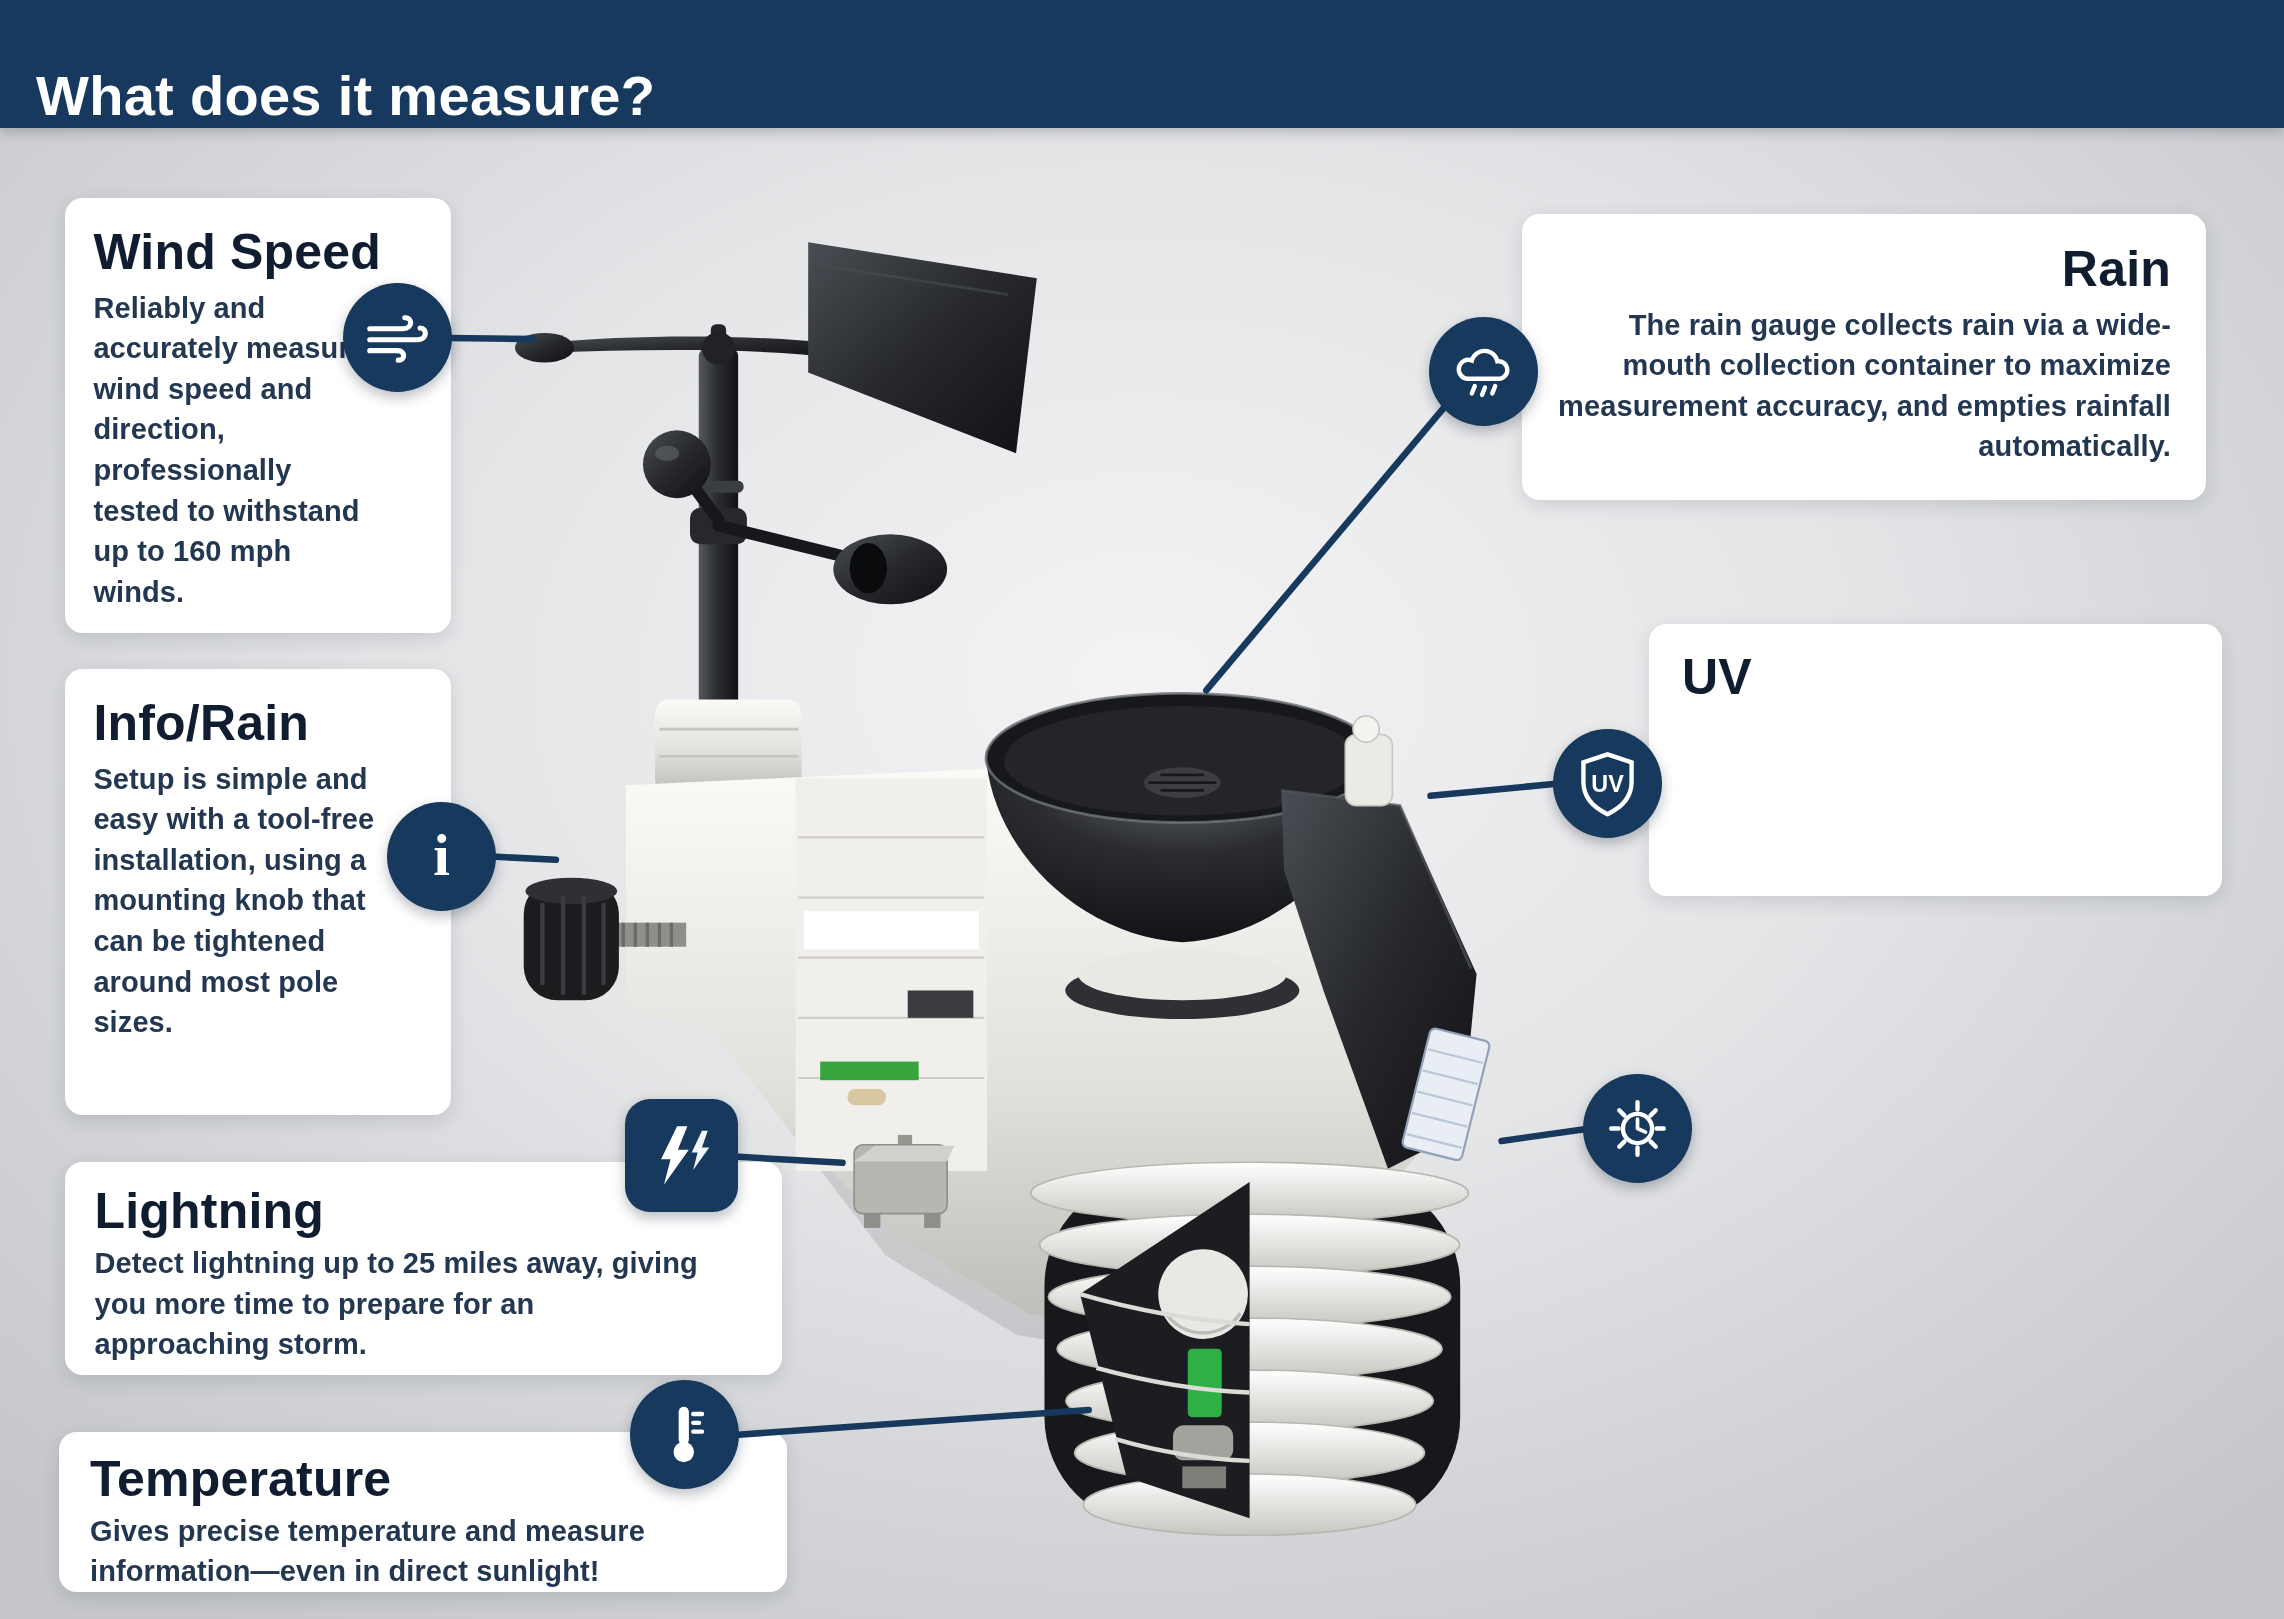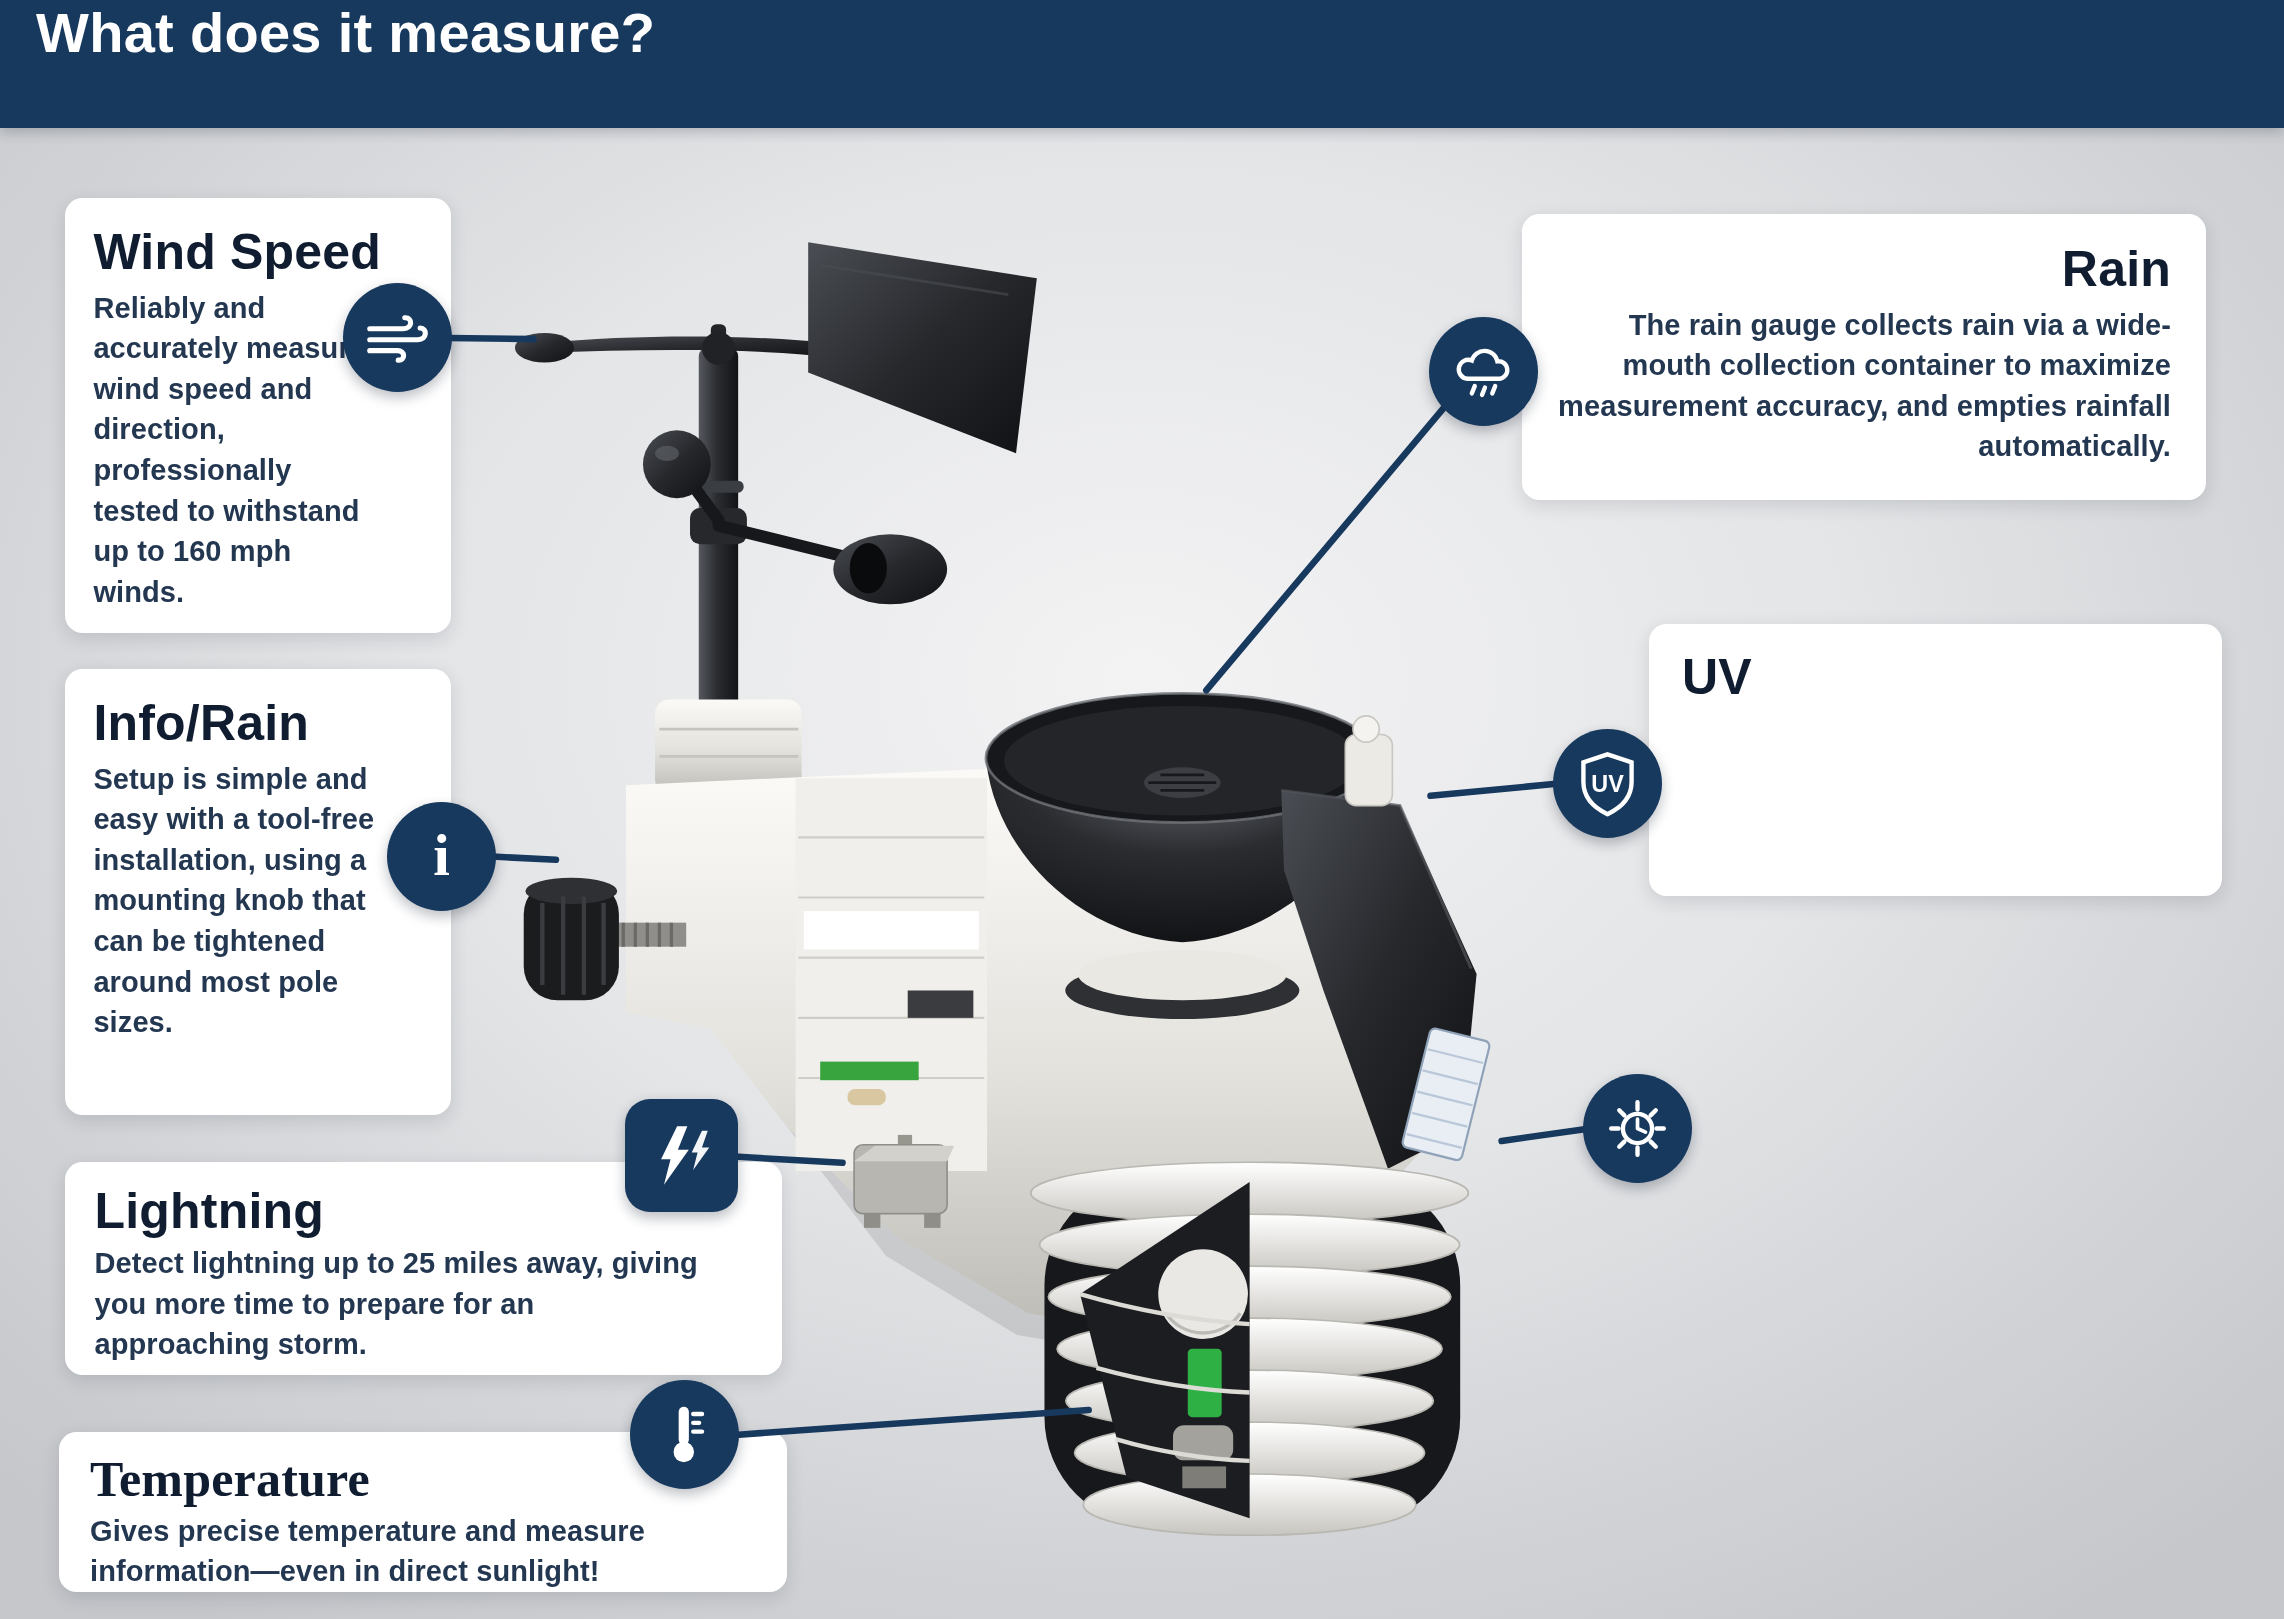--- a/index.html
+++ b/index.html
@@ -16,7 +16,7 @@
   .header {
     position:absolute; left:0; top:0; width:2284px; height:128px;
     background: var(--header-bg, #17395e);
-    display:flex; align-items:flex-start; padding:0 36px;
+    display:flex; align-items:flex-end; padding:0 36px;
     box-shadow: 0 4.4px 12px rgba(10,20,40,.22);
     z-index:5;
   }

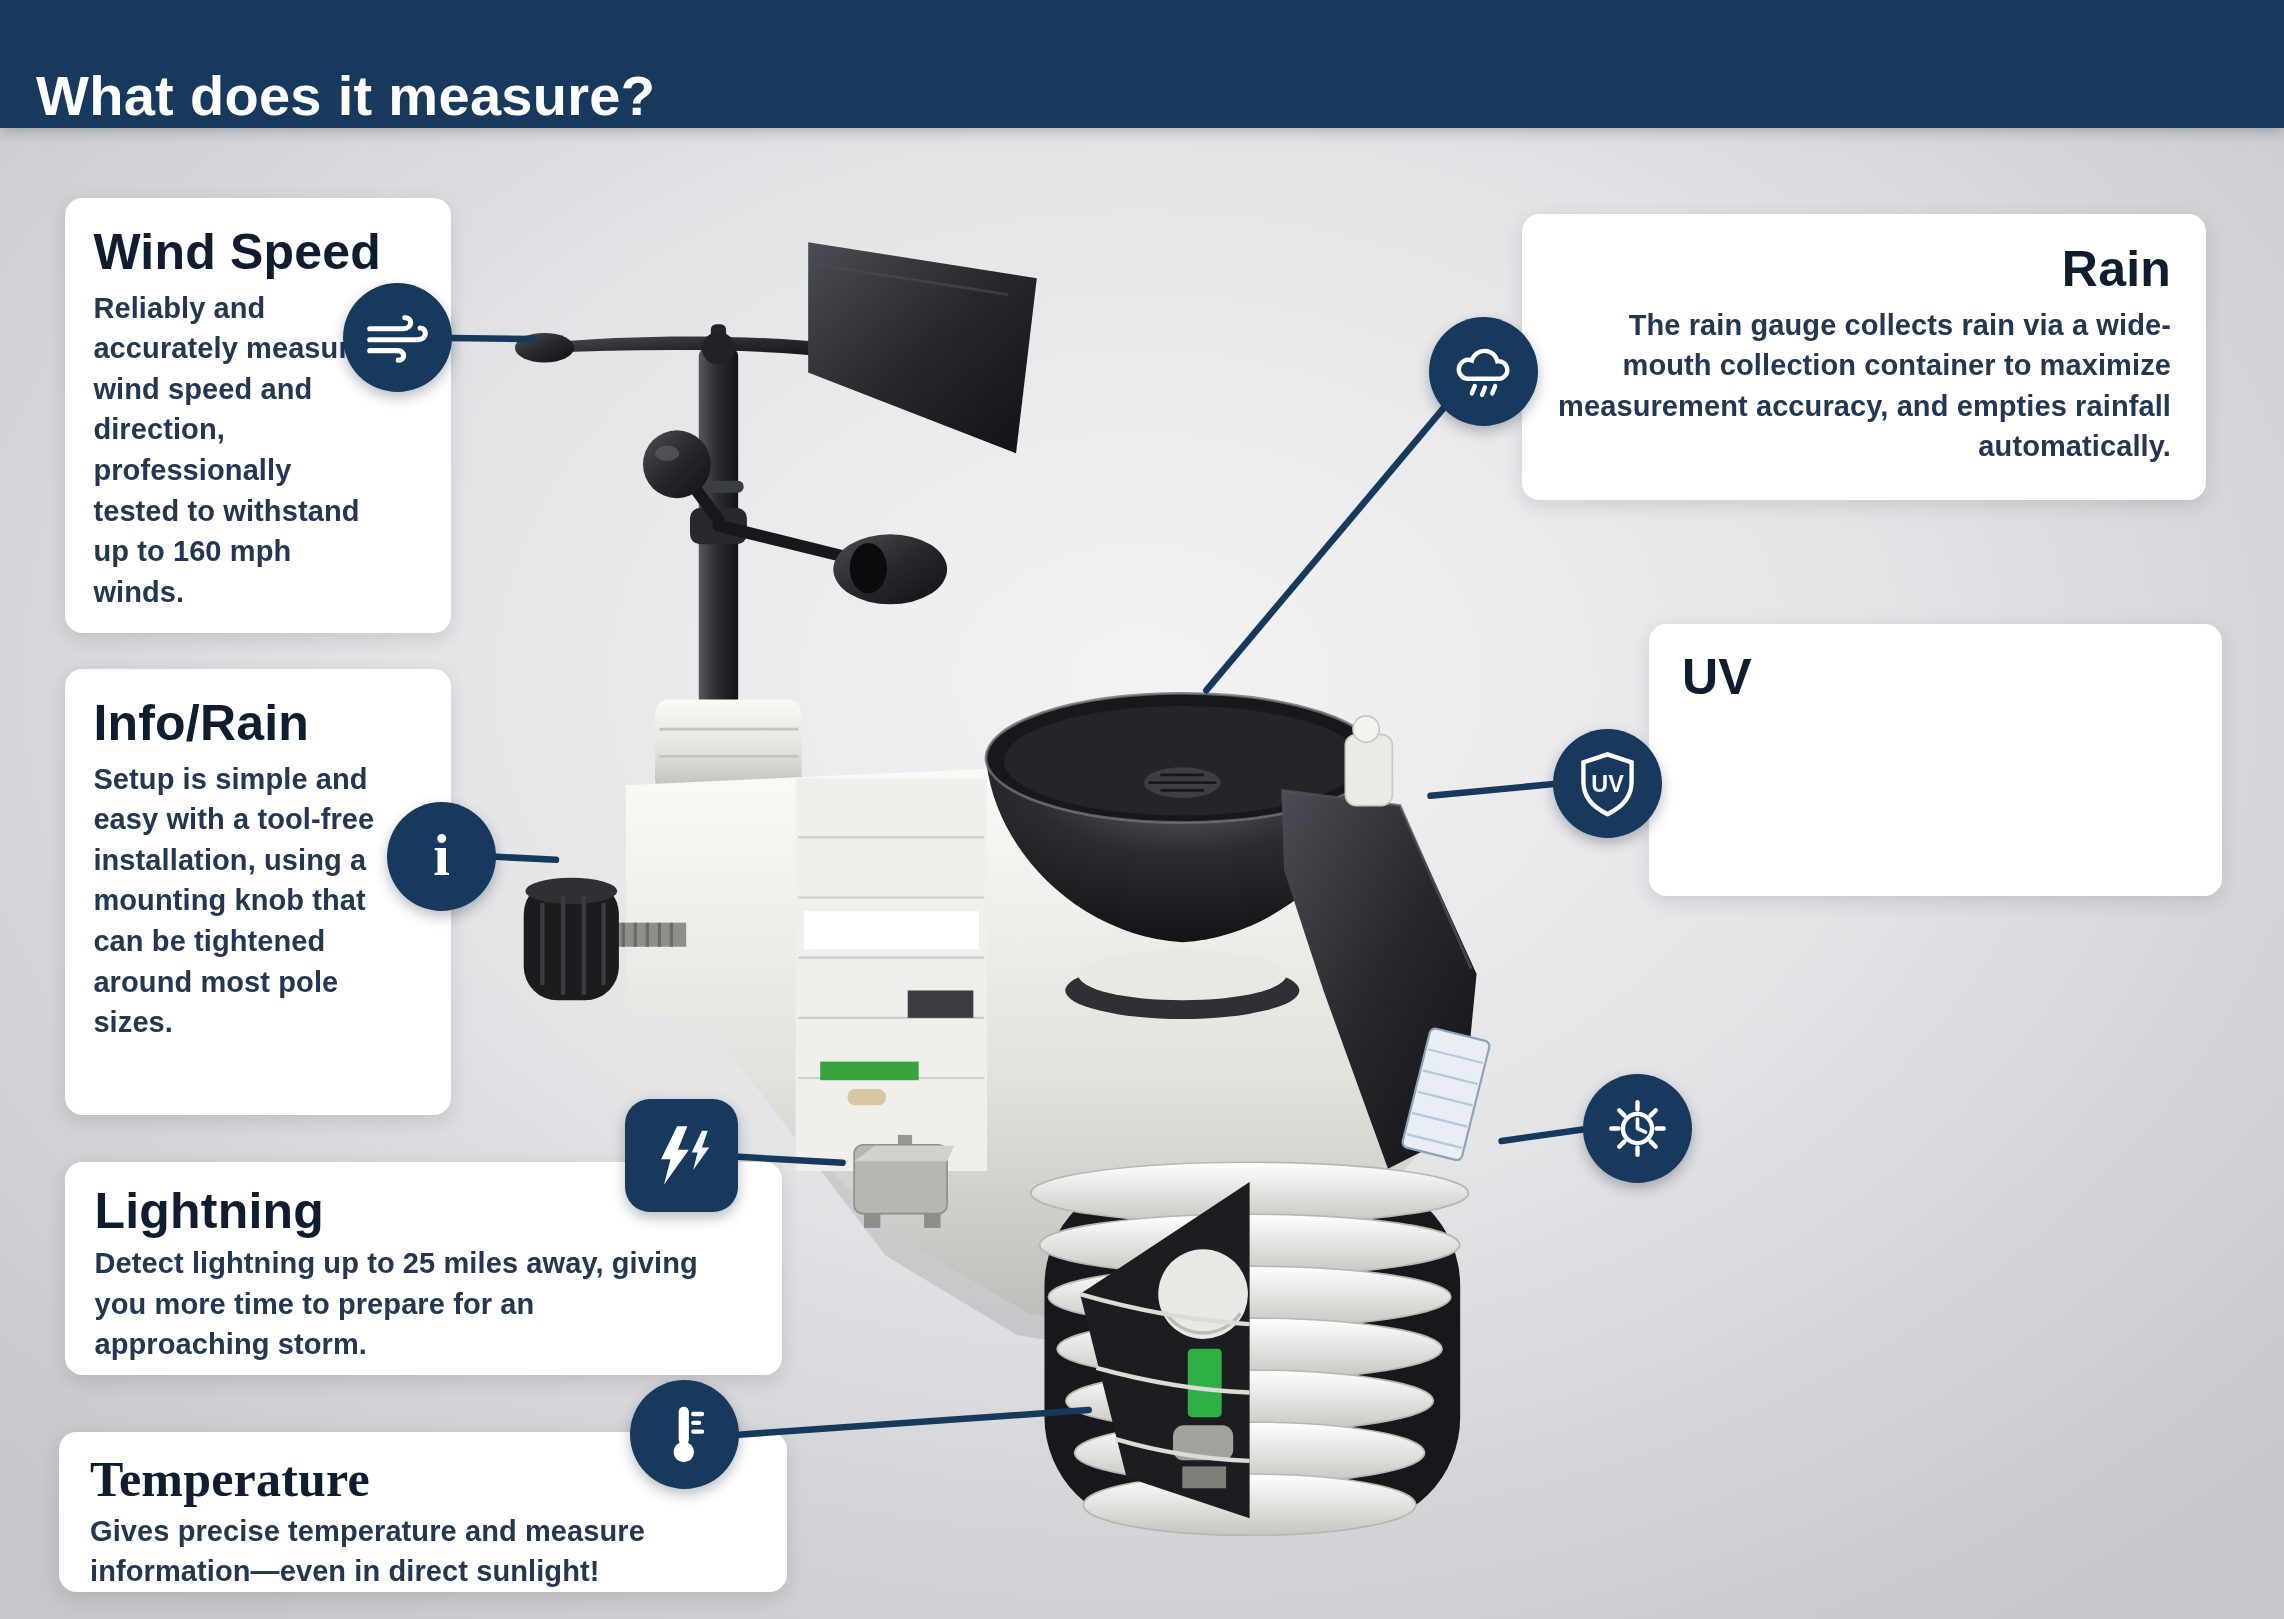--- a/index.html
+++ b/index.html
@@ -41,7 +41,7 @@
   .card-lightning   { left:65px;  top:1162px; width:717px; height:213px;  padding:19.7px 77px 17.5px 29.5px; }
   .card-lightning .card-title { margin-bottom:3.3px; }
   .card-temperature { left:59px;  top:1432px; width:728px; height:160px;  padding:17.5px 33px 15.3px 31px; }
-  .card-temperature .card-title { margin-bottom:3.3px;font-family:Liberation Serif, serif; }
+  .card-temperature .card-title { margin-bottom:3.3px; }
   .card-rain        { left:1522px; top:214px;  width:684px; height:286px;  padding:26px 35px;text-align:right; }
   .card-uv          { left:1649px; top:624px; width:573px; height:272px;  padding:24px 33px; }
   .card-battery     { left:1677px; top:1001px; width:542px;  height:406px;  padding:25px 31px; }

